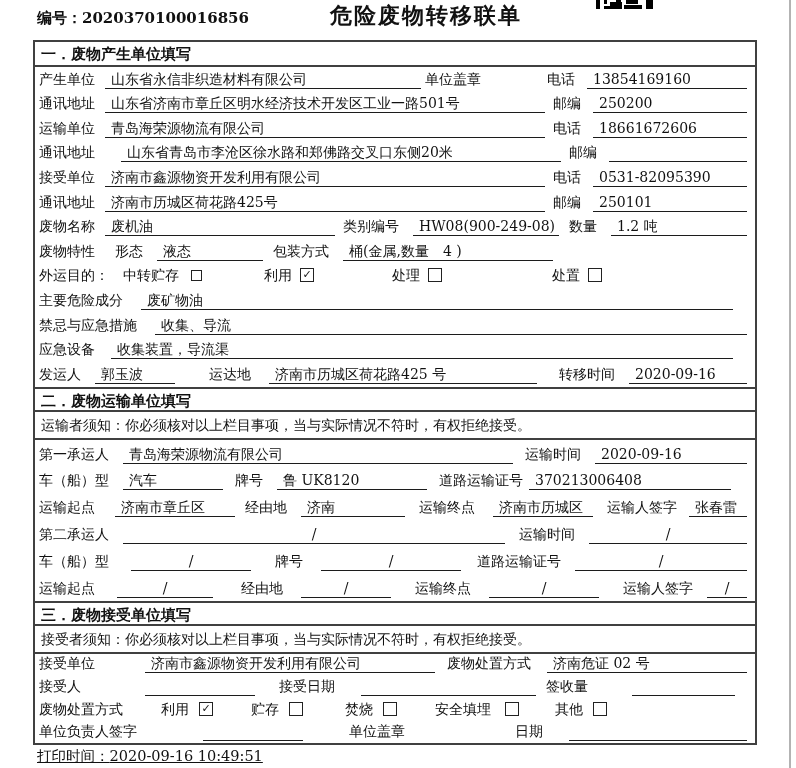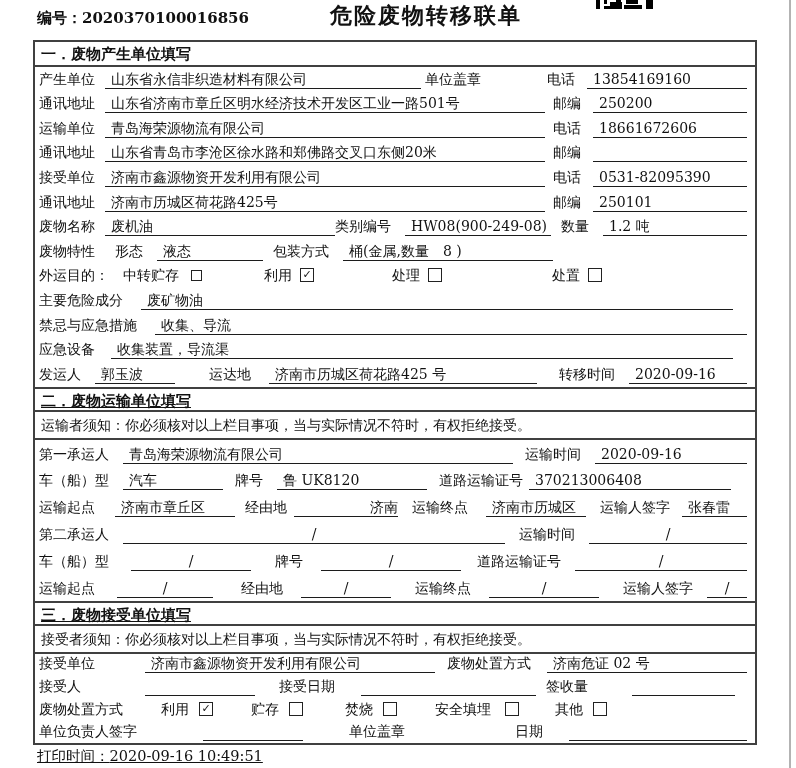--- a/index.html
+++ b/index.html
@@ -93,7 +93,7 @@
       </div>
       <div class="row">
         <span class="lbl" style="width: 62px;">通讯地址</span>
-        <span class="val" style="width: 440px; margin-left: 4px;">山东省青岛市李沧区徐水路和郑佛路交叉口东侧20米</span>
+        <span class="val" style="width: 440px; margin-left: 20px;">山东省青岛市李沧区徐水路和郑佛路交叉口东侧20米</span>
         <span class="lbl" style="width: 34px; margin-left: 8px;">邮编</span>
         <span class="val fx" style="margin-left: 6px;"></span>
       </div>

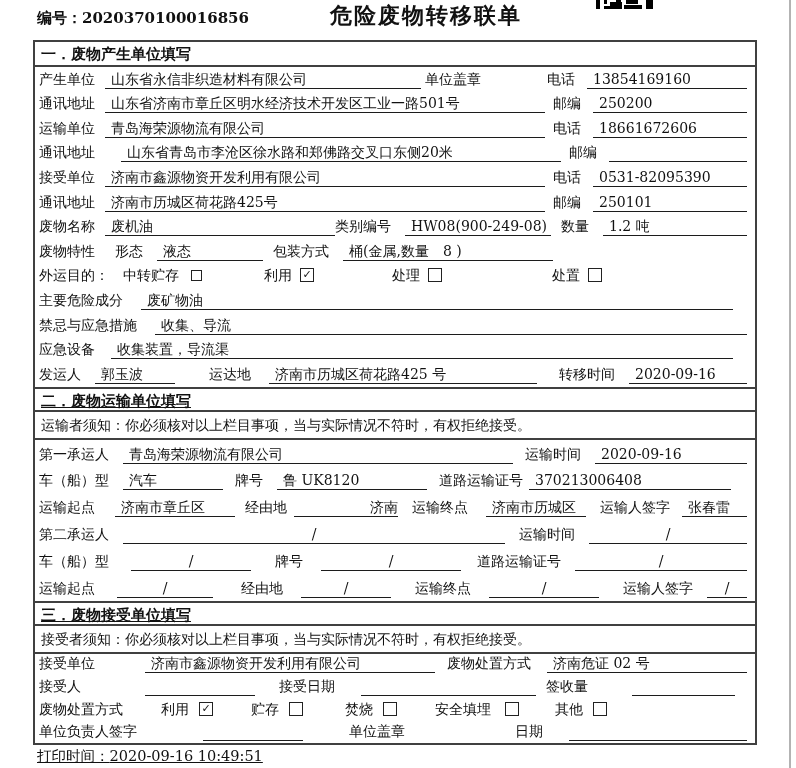--- a/index.html
+++ b/index.html
@@ -112,7 +112,7 @@
       <div class="row">
         <span class="lbl" style="width: 62px;">废物名称</span>
         <span class="val" style="width: 230px; margin-left: 4px;">废机油</span>
-        <span class="lbl" style="width: 62px; ">类别编号</span>
+        <span class="lbl" style="width: 62px; margin-left: 8px;">类别编号</span>
         <span class="val" style="width: 146px; margin-left: 8px;">HW08(900-249-08)</span>
         <span class="lbl" style="width: 34px; margin-left: 10px;">数量</span>
         <span class="val fx" style="margin-left: 8px;">1.2 吨</span>

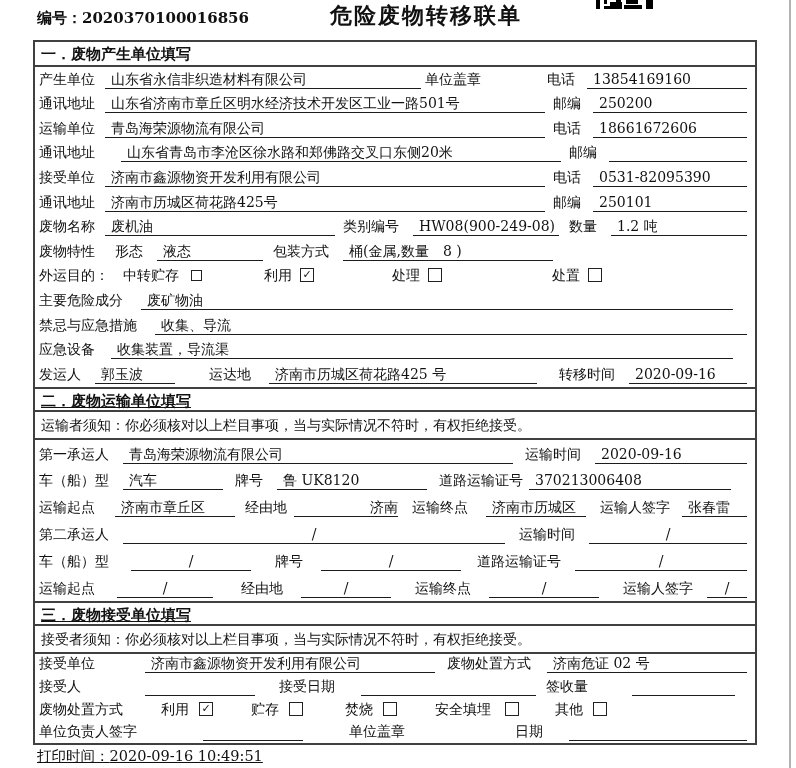--- a/index.html
+++ b/index.html
@@ -122,7 +122,7 @@
         <span class="lbl" style="width: 34px; margin-left: 14px;">形态</span>
         <span class="val" style="width: 106px; margin-left: 8px;">液态</span>
         <span class="lbl" style="width: 62px; margin-left: 10px;">包装方式</span>
-        <span class="val" style="width: 210px; margin-left: 8px;">桶(金属,数量　8 )</span>
+        <span class="val" style="width: 210px; margin-left: 8px;">桶(金属,数量　4 )</span>
       </div>
       <div class="row">
         <span class="lbl" style="width: 76px;">外运目的：</span>

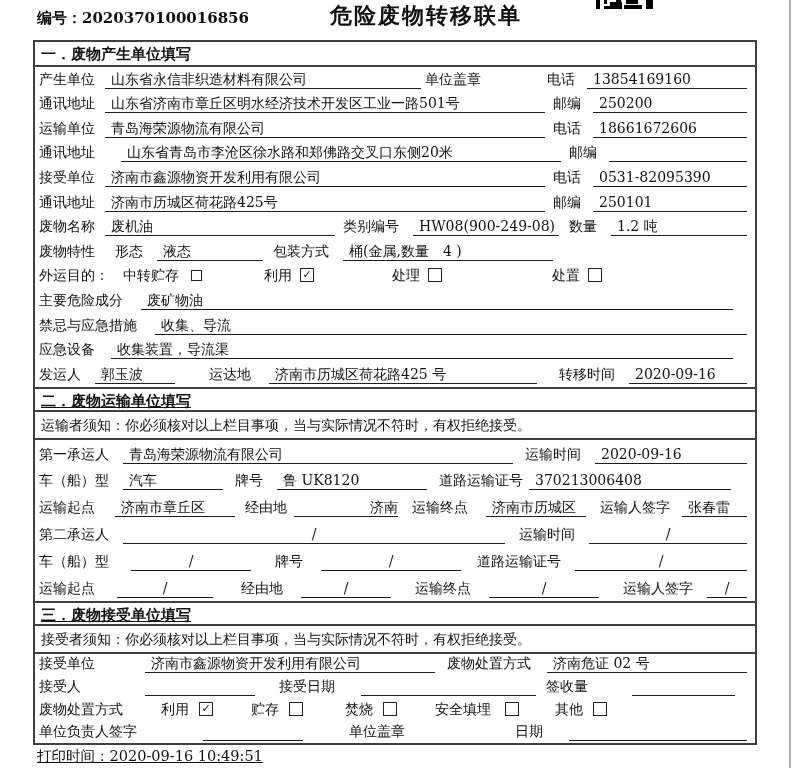--- a/index.html
+++ b/index.html
@@ -21,7 +21,7 @@
     height:25px;line-height:24px;font-weight:bold;font-size:15px;
     padding-left:6px;box-sizing:border-box;border-bottom:2px solid #404040;white-space:nowrap;
   }
-  .sec-title.mid{border-top:2px solid #404040;text-decoration:underline;}
+  .sec-title.mid{border-top:2px solid #404040;}
   .notice{
     height:28px;line-height:27px;font-size:14px;padding-left:6px;box-sizing:border-box;
     border-bottom:2px solid #404040;white-space:nowrap;

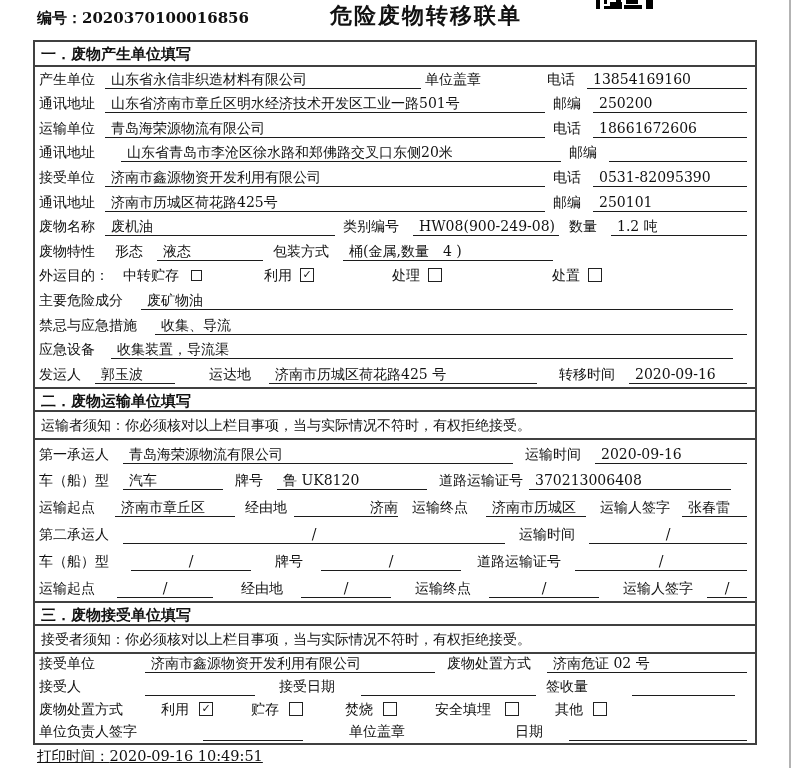--- a/index.html
+++ b/index.html
@@ -178,7 +178,7 @@
         <span class="lbl" style="width: 62px;">运输起点</span>
         <span class="val" style="width: 120px; margin-left: 14px;">济南市章丘区</span>
         <span class="lbl" style="width: 48px; margin-left: 10px;">经由地</span>
-        <span class="val" style="width: 104px; margin-left: 1px; text-align: right;">济南</span>
+        <span class="val" style="width: 104px; margin-left: 8px;">济南</span>
         <span class="lbl" style="width: 62px; margin-left: 14px;">运输终点</span>
         <span class="val" style="width: 100px; margin-left: 12px;">济南市历城区</span>
         <span class="lbl" style="width: 76px; margin-left: 14px;">运输人签字</span>

